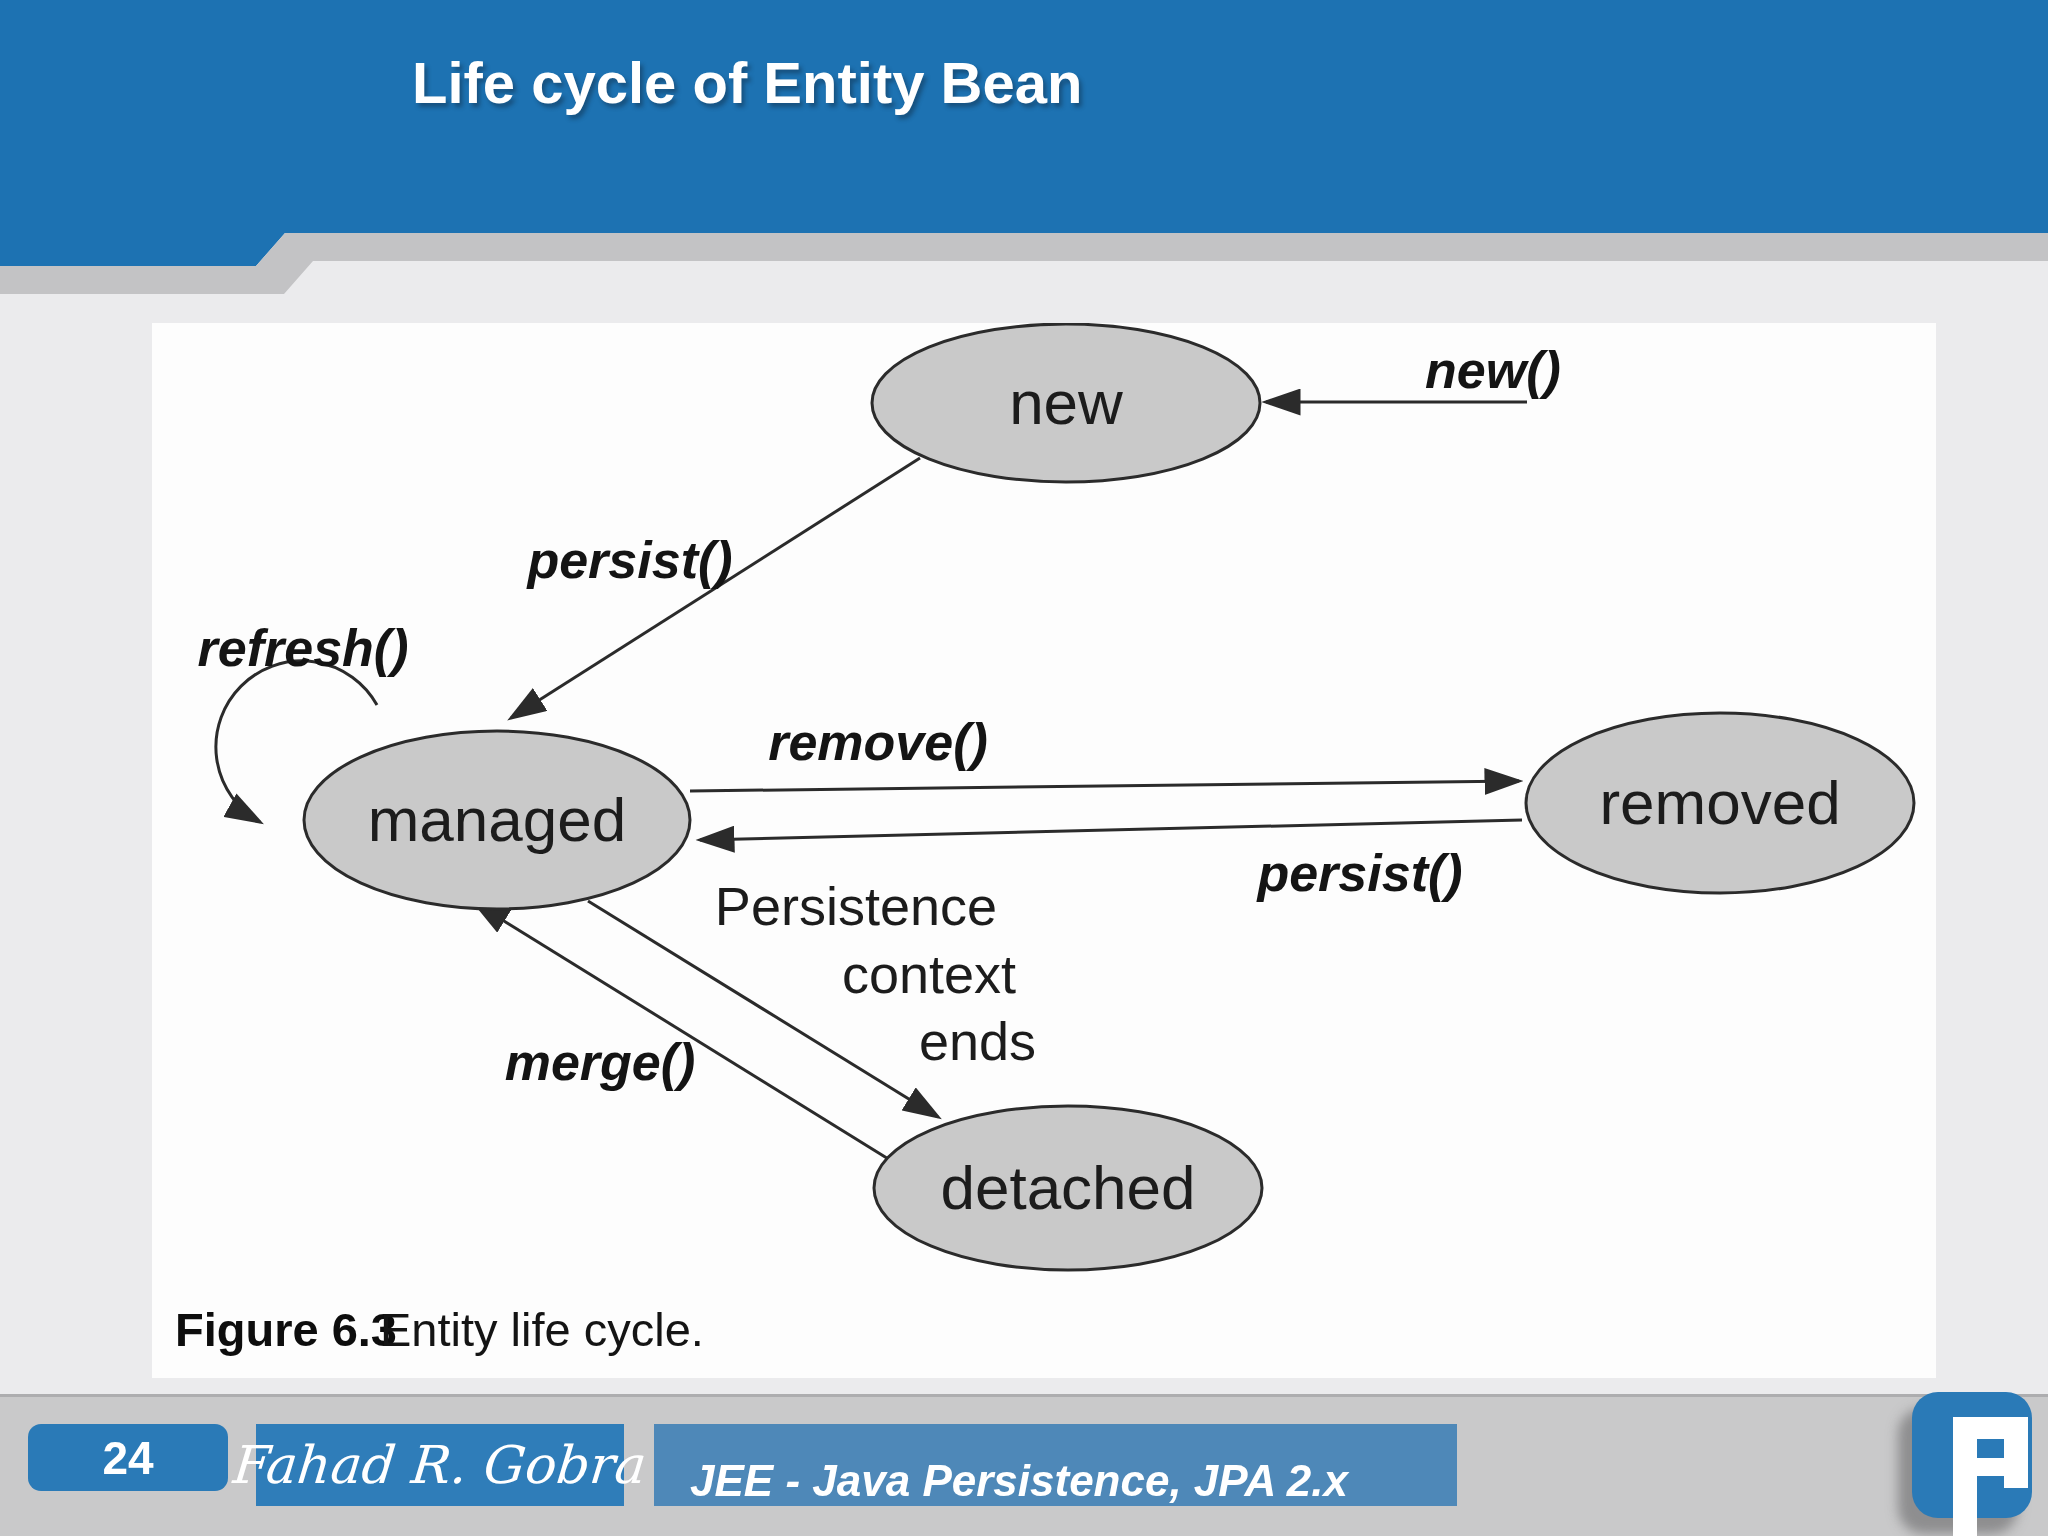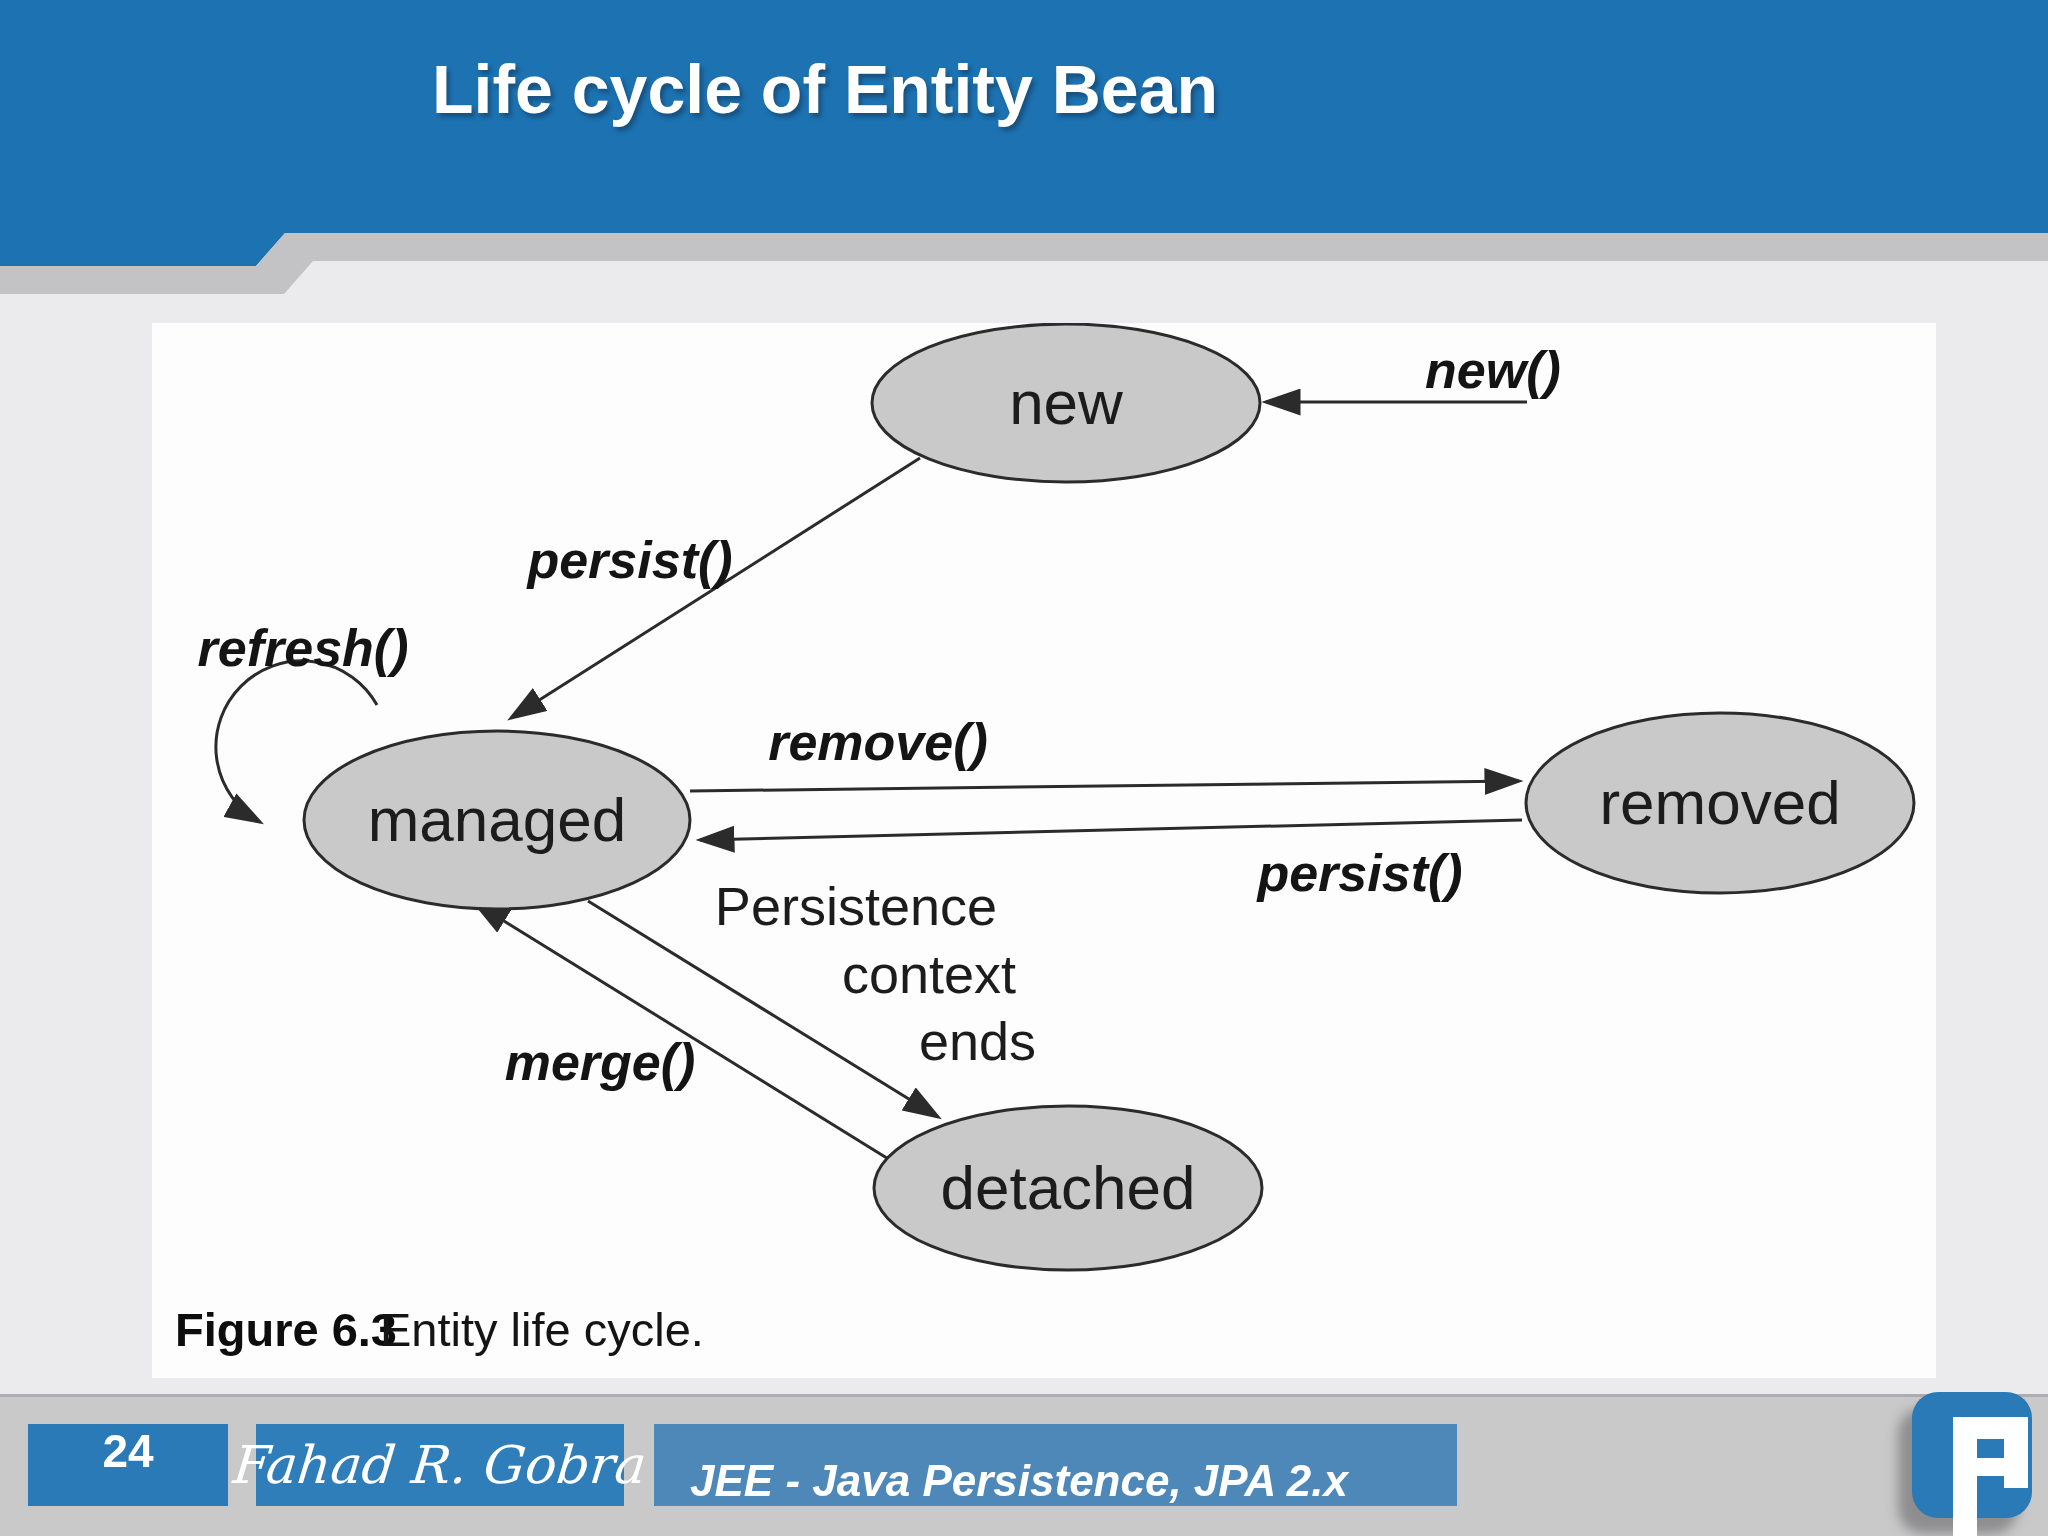--- a/index.html
+++ b/index.html
@@ -19,8 +19,8 @@
     clip-path:polygon(0 266px,256px 266px,285px 233px,2048px 233px,2048px 261px,313px 261px,284px 294px,0 294px);
   }
   .slide-title{
-    position:absolute;left:432px;top:50px;width:1300px;
-    color:#ffffff;font-size:68px;font-weight:bold;line-height:1.15;
+    position:absolute;left:412px;top:50px;width:1300px;
+    color:#ffffff;font-size:58px;font-weight:bold;line-height:1.15;
     text-shadow:3px 4px 4px rgba(15,40,62,.45);
     white-space:nowrap;
   }

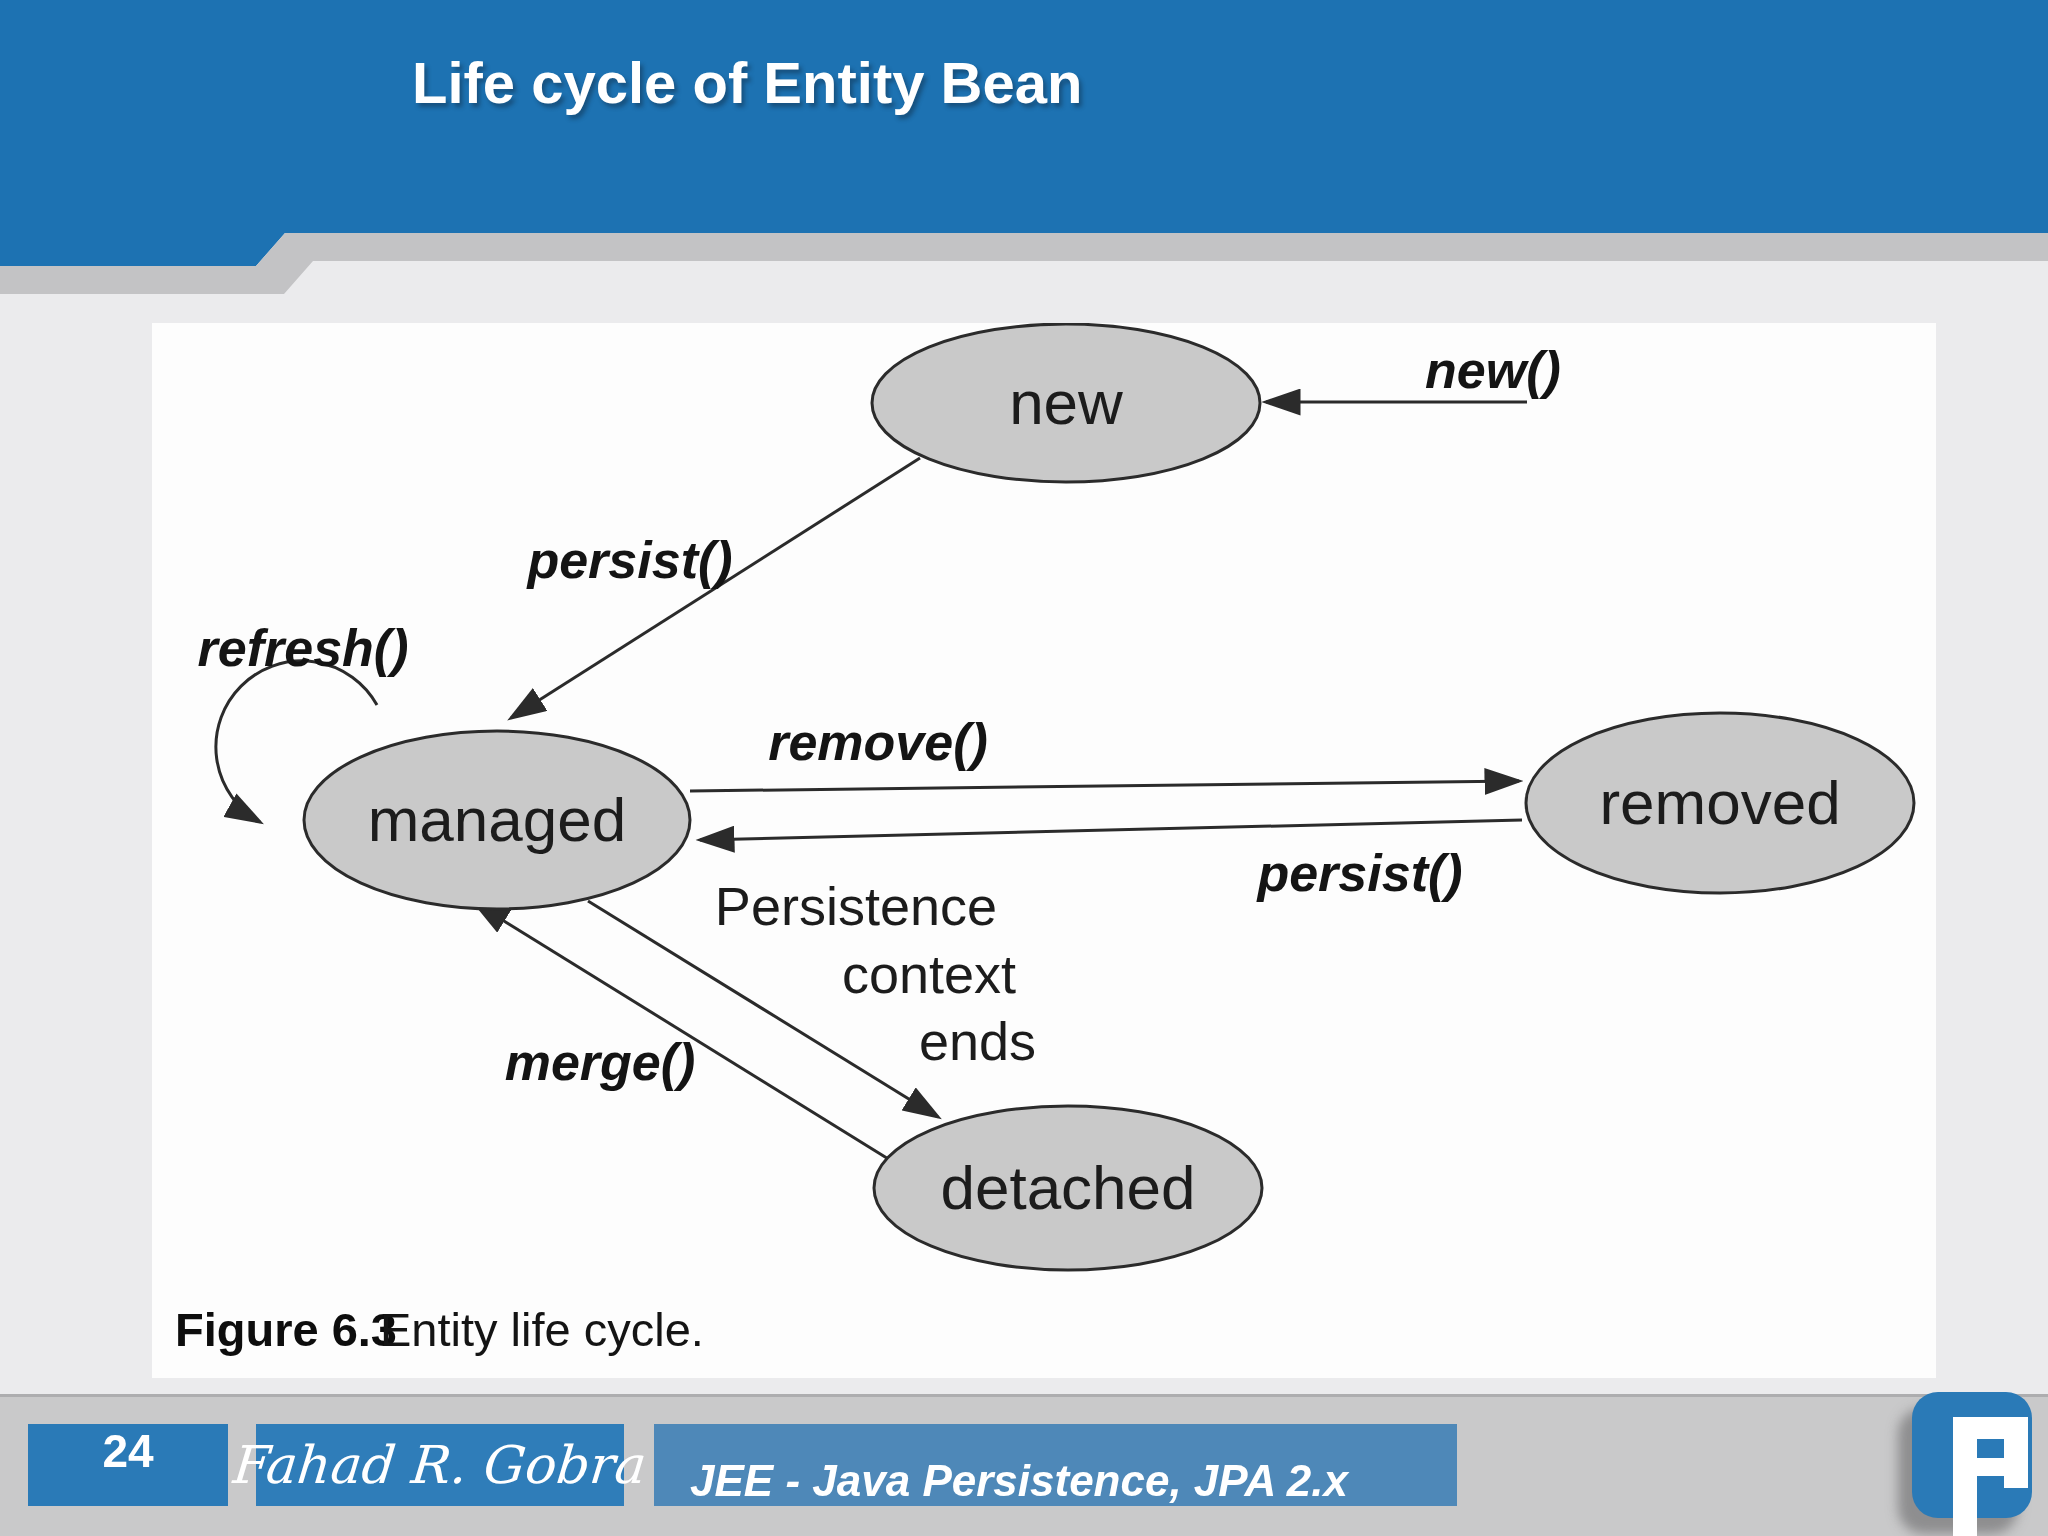--- a/index.html
+++ b/index.html
@@ -43,9 +43,9 @@
     background:#c9c9ca;border-top:3px solid #adadaf;box-sizing:border-box;
   }
   .page-number-box{
-    position:absolute;left:28px;top:1424px;width:200px;height:82px;
+    position:absolute;left:28px;top:1424px;width:200px;height:67px;
     background:#2a7ab7;color:#fff;font-size:46px;font-weight:bold;
-    display:flex;justify-content:center;
+    display:flex;align-items:center;justify-content:center;border-radius:13px;
   }
   .signature-box{
     position:absolute;left:256px;top:1424px;width:368px;height:82px;

